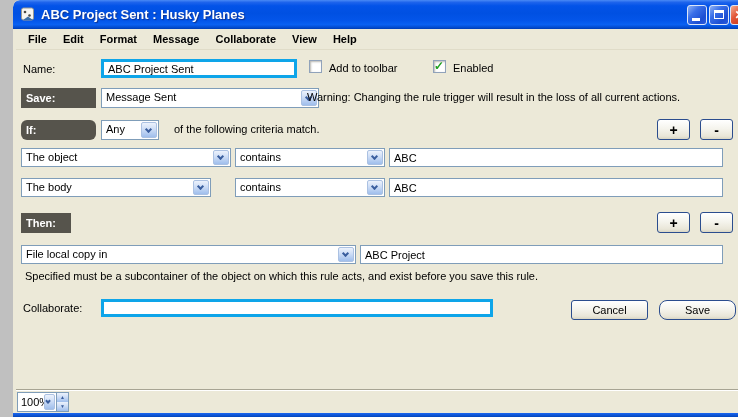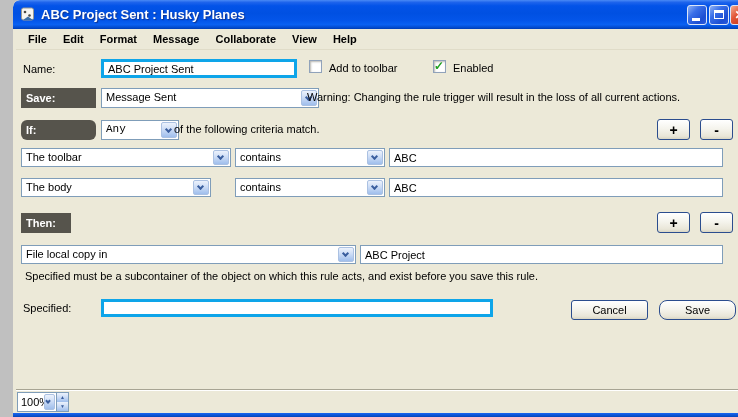--- a/index.html
+++ b/index.html
@@ -130,7 +130,7 @@
   <span class="lbl" style="left:294px; top:91px;">Warning:  Changing the rule trigger will result in the loss of all current actions.</span>
 
   <div class="section-label" style="left:8px; top:120px; width:75px;border-radius:6px;">If:</div>
-  <div class="combo" style="left:88px; top:120px; width:78px;font-family:Liberation Mono, monospace;">
+  <div class="combo" style="left:88px; top:120px; width:58px;">
     <span class="ctext">Any</span>
     <span class="arrow-btn">
         <span class="chev"></span>

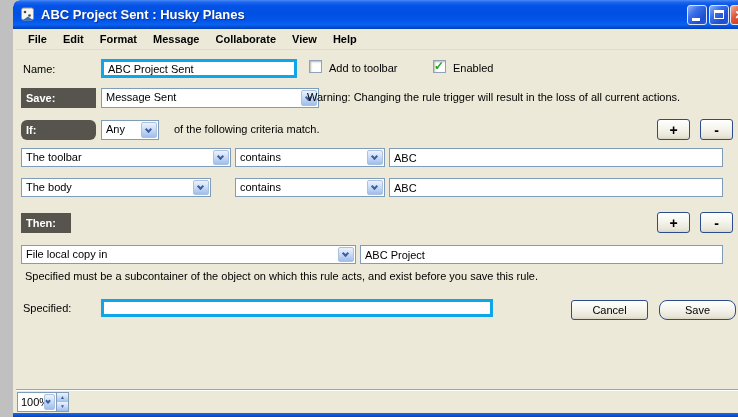--- a/index.html
+++ b/index.html
@@ -142,7 +142,7 @@
 
   <div>
     <div class="combo" style="left:8px; top:148px; width:210px; height:19px;">
-      <span class="ctext">The toolbar</span>
+      <span class="ctext">The object</span>
       <span class="arrow-btn">
           <span class="chev" style="top:3px;"></span>
         </span>

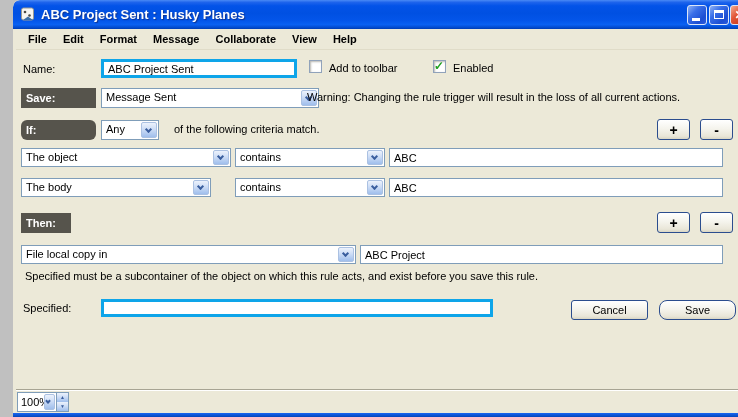--- a/index.html
+++ b/index.html
@@ -188,7 +188,7 @@
 
   <span class="note" style="left:12px; top:270px;">Specified must be a subcontainer of the object on which this rule acts, and  exist before you save this rule.</span>
 
-  <span class="lbl" style="left:10px; top:302px;">Specified:</span>
+  <span class="lbl" style="left:10px; top:302px;">Collaborate:</span>
   <input class="ti flat" style="left: 88px; top: 299px; width: 392px; height: 18px;" value="">
   <button class="btn" style="left:558px; top:300px; width:77px; height:20px;">Cancel</button>
   <button class="btn" style="left:646px; top:300px; width:77px; height:20px;border-radius:8px;">Save</button>

